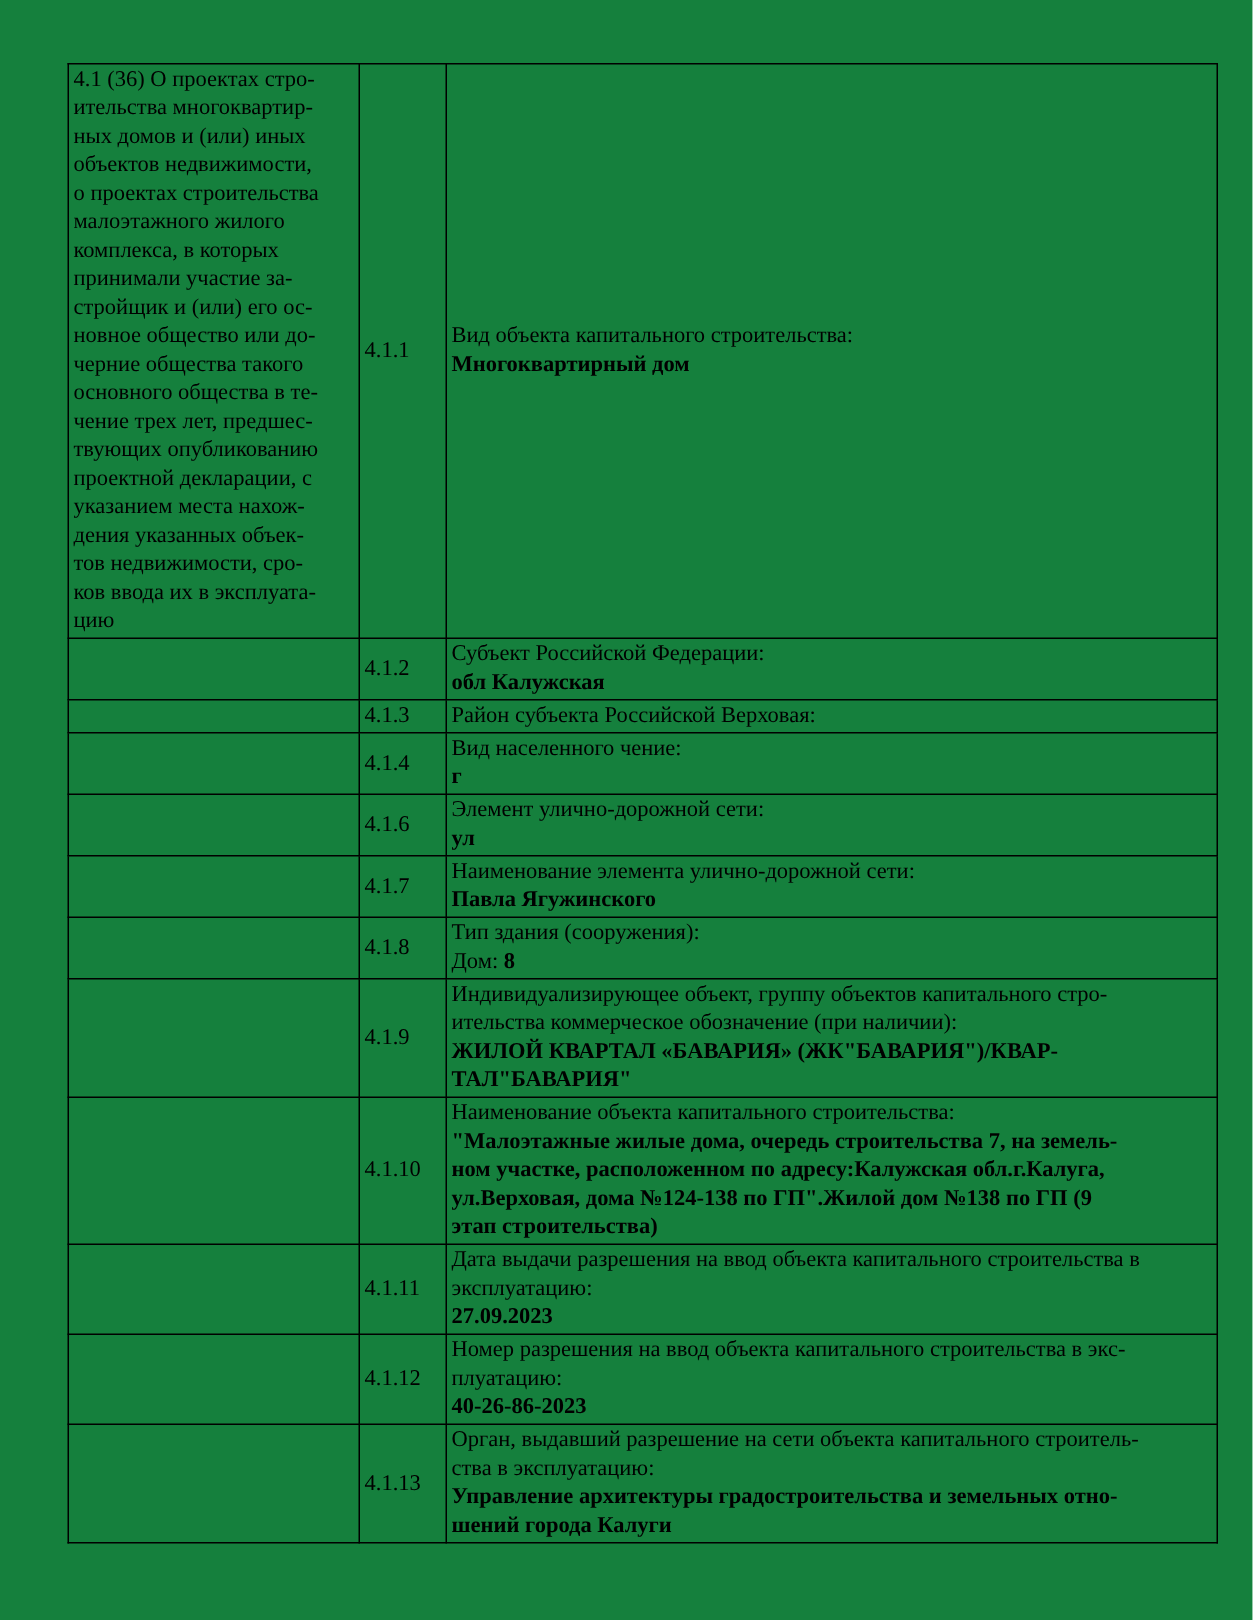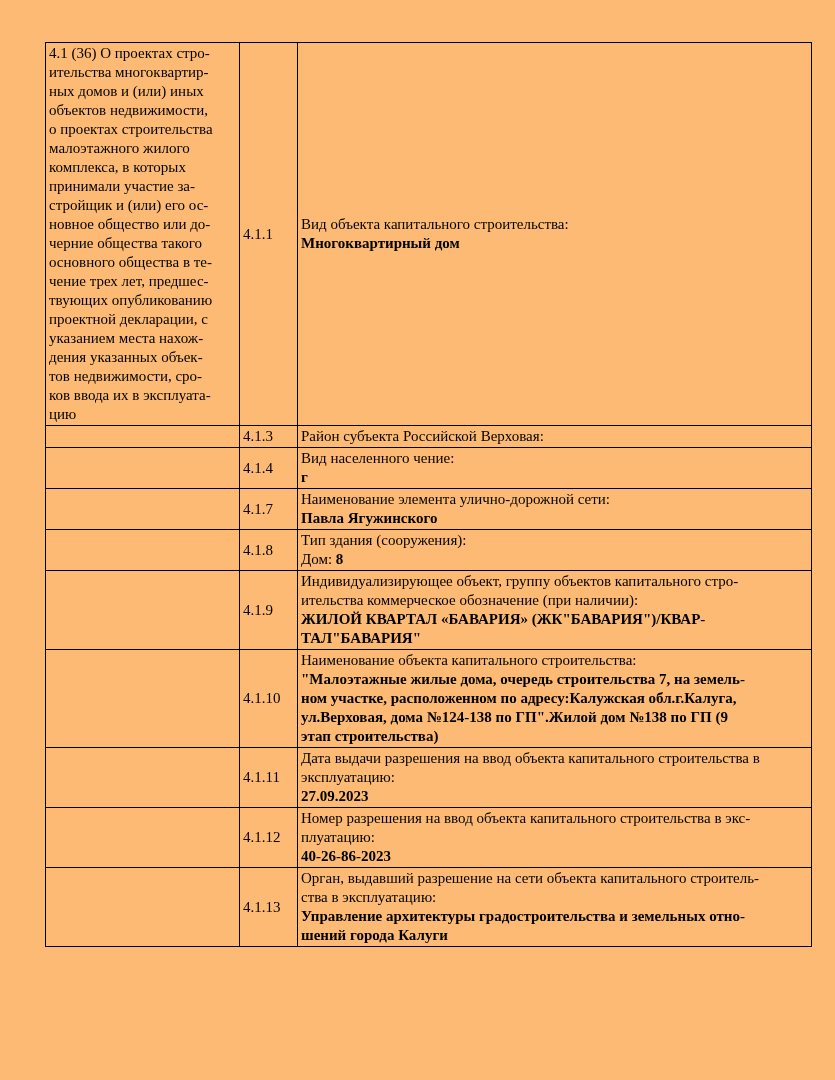--- a/index.html
+++ b/index.html
@@ -17,7 +17,7 @@
     position: relative;
     width: 835px;
     height: 1080px;
-    background: #fdba74;
+    background: #15803d;
     overflow: hidden;
   }
   table.decl-table {

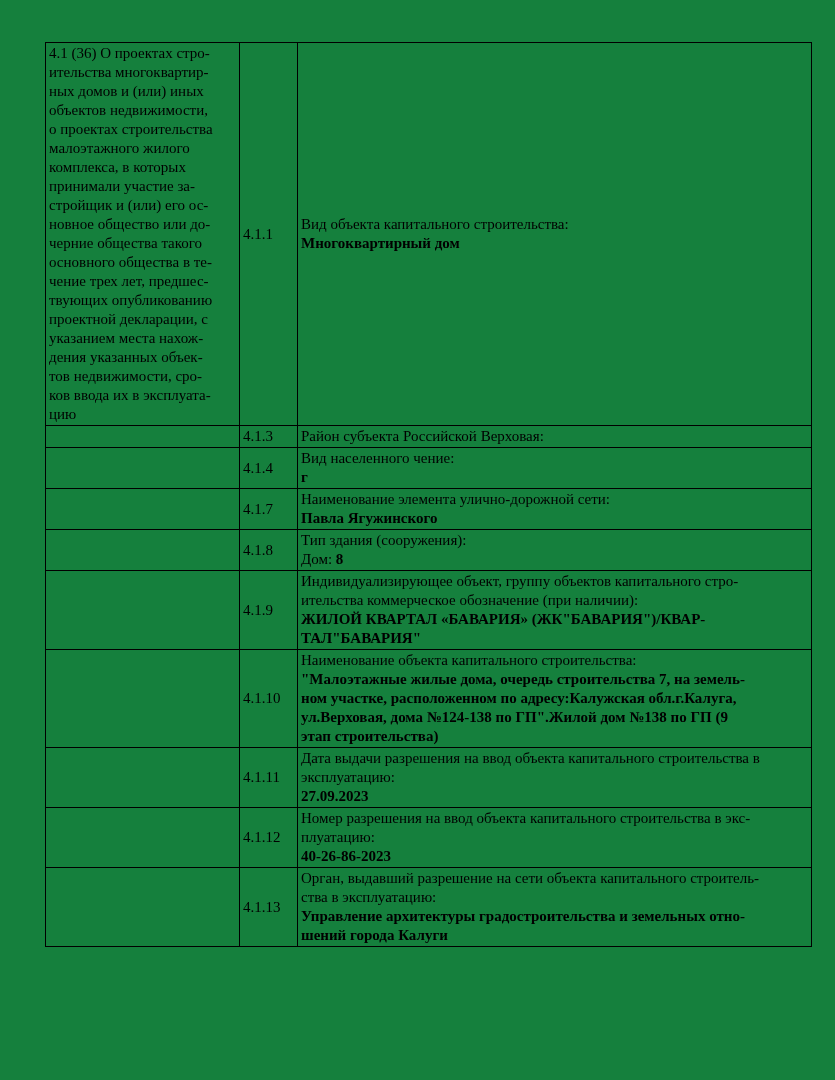--- a/index.html
+++ b/index.html
@@ -88,6 +88,14 @@
   </tr>
         <tr>
     <td class="col-intro"></td>
+    <td class="col-num"><span class="num">4.1.2</span></td>
+    <td class="col-content">
+      <span class="label">Субъект Российской Федерации:</span>
+            <span class="value-line"><span class="value-prefix"></span><b class="value">обл Калужская</b></span>
+    </td>
+  </tr>
+        <tr>
+    <td class="col-intro"></td>
     <td class="col-num"><span class="num">4.1.3</span></td>
     <td class="col-content">
       <span class="label">Район субъекта Российской Верховая:</span>

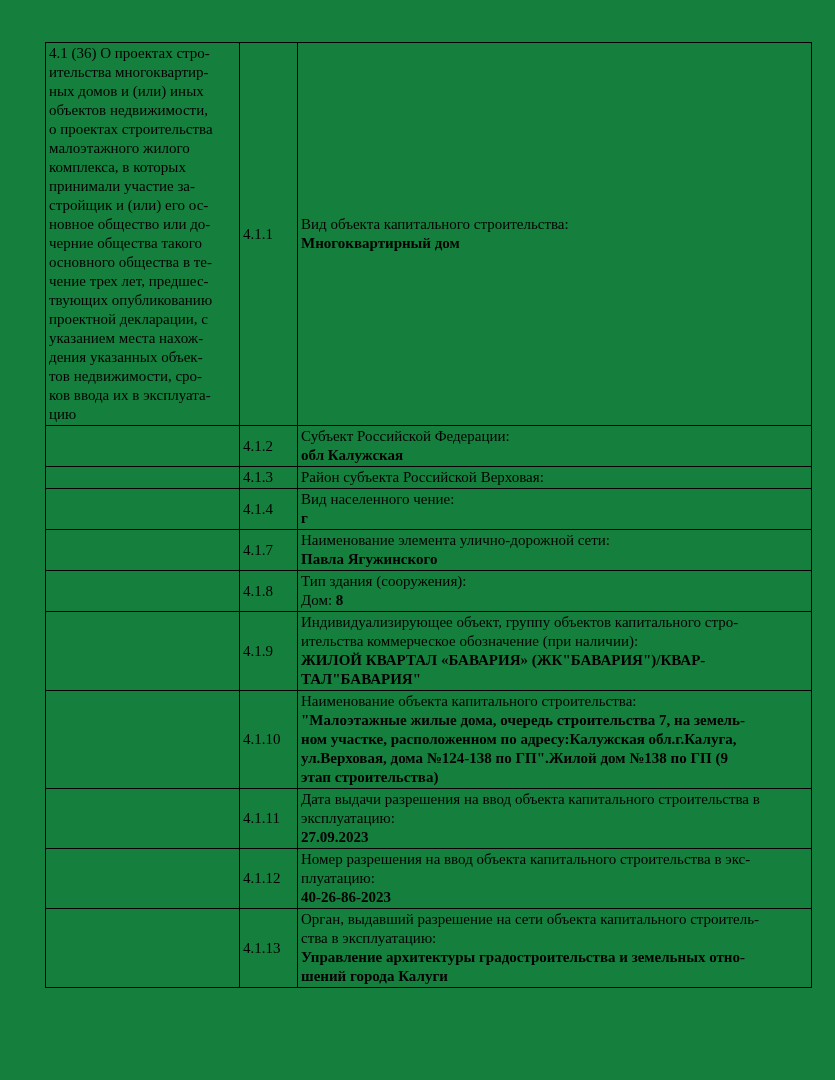--- a/index.html
+++ b/index.html
@@ -111,6 +111,14 @@
   </tr>
         <tr>
     <td class="col-intro"></td>
+    <td class="col-num"><span class="num">4.1.6</span></td>
+    <td class="col-content">
+      <span class="label">Элемент улично-дорожной сети:</span>
+            <span class="value-line"><span class="value-prefix"></span><b class="value">ул</b></span>
+    </td>
+  </tr>
+        <tr>
+    <td class="col-intro"></td>
     <td class="col-num"><span class="num">4.1.7</span></td>
     <td class="col-content">
       <span class="label">Наименование элемента улично-дорожной сети:</span>

